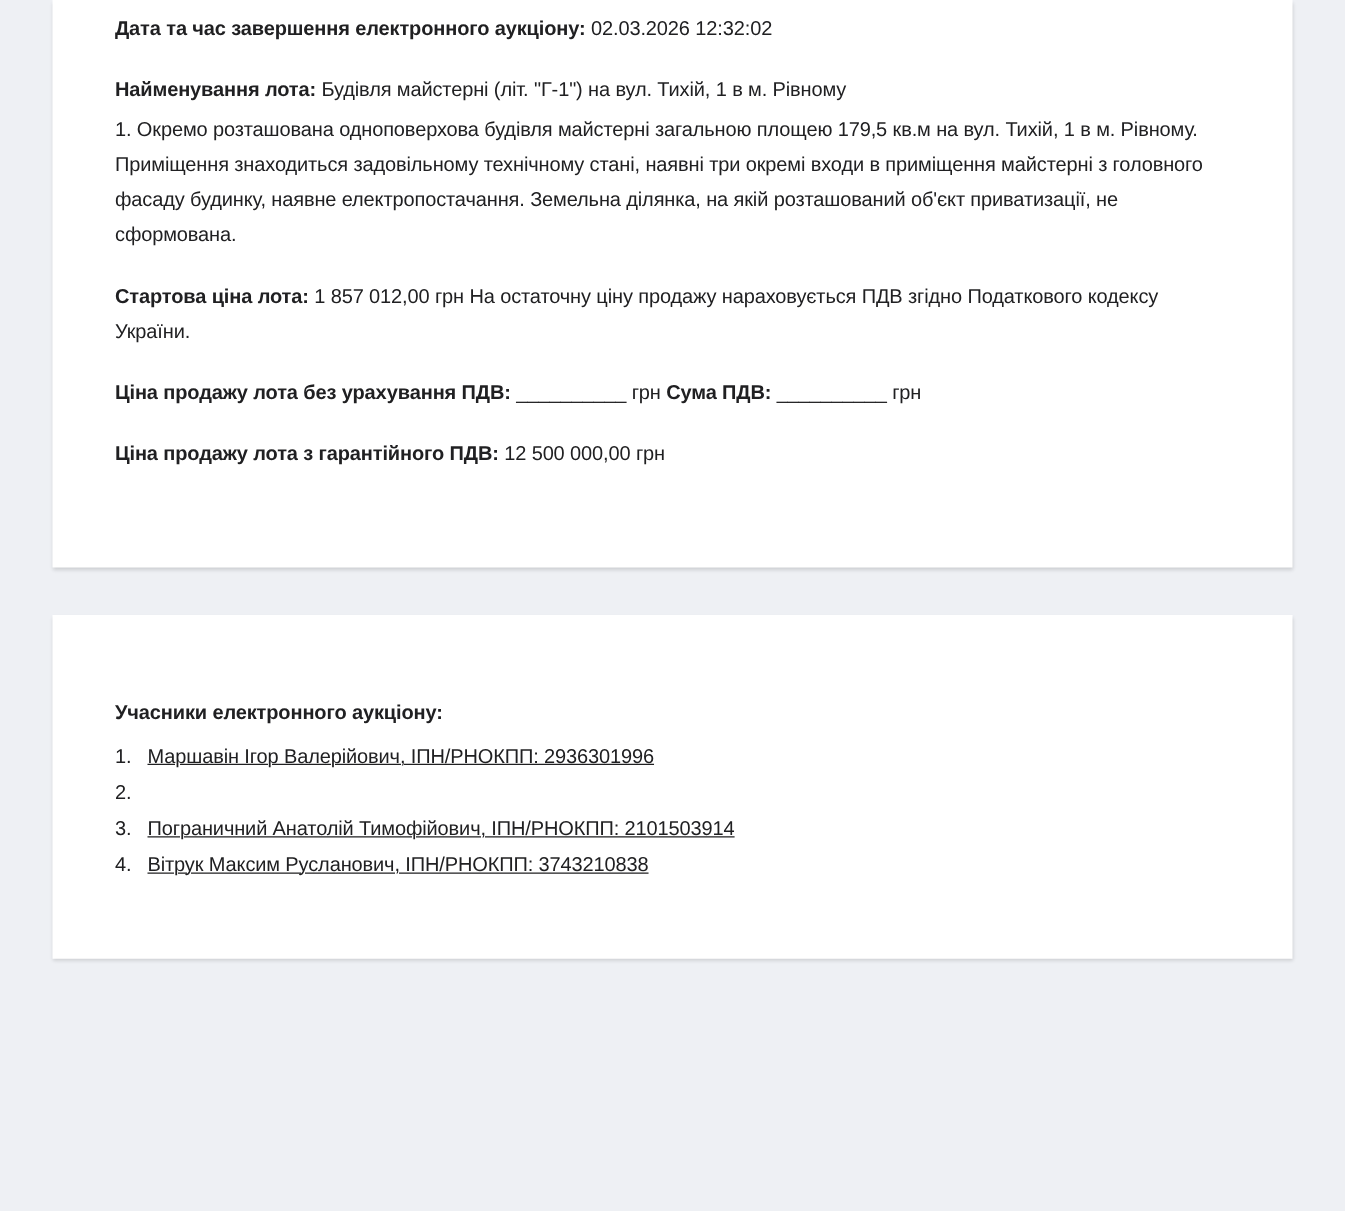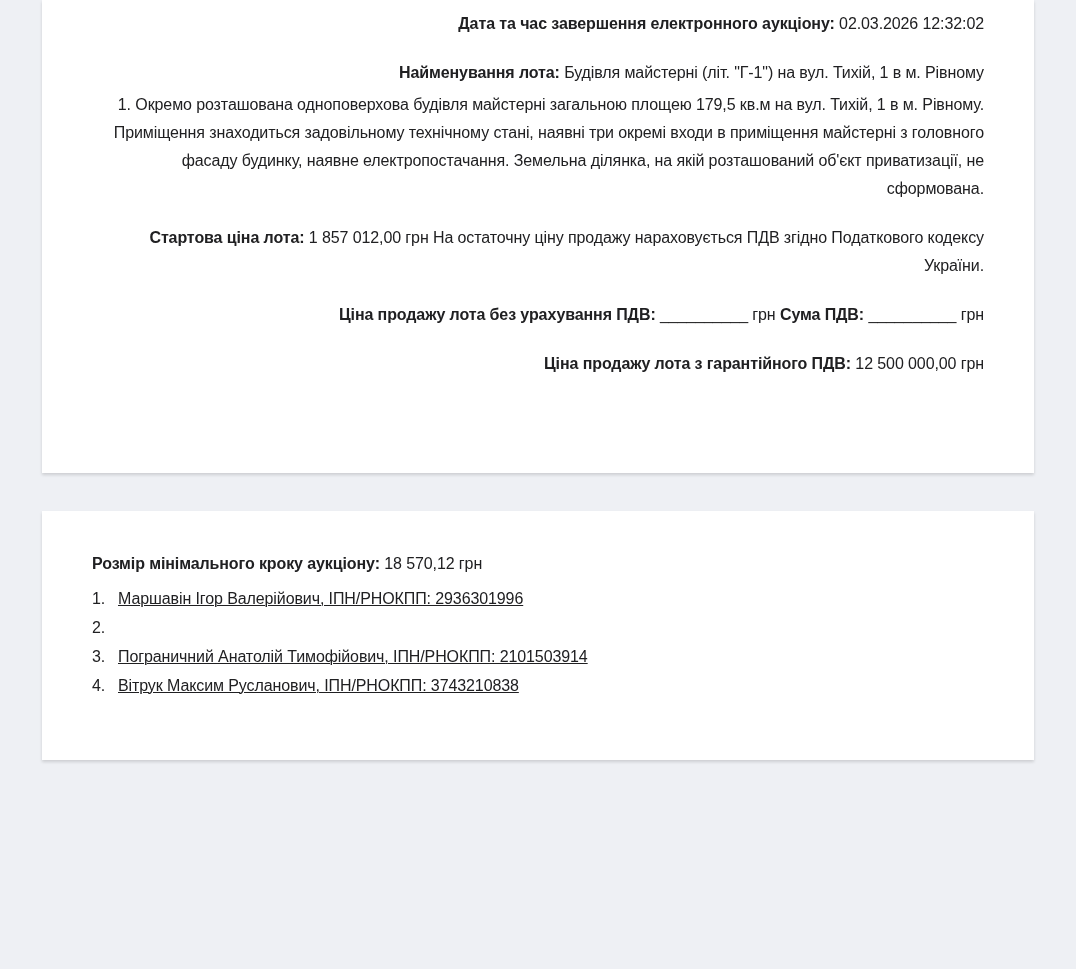--- a/index.html
+++ b/index.html
@@ -18,7 +18,7 @@
     background: #ffffff;
     box-shadow: 0 2px 3px rgba(0,0,0,0.14);
   }
-  .card-first  { padding: 10px 50px 95px 50px; text-align: right; }
+  .card-first  { padding: 10px 50px 76px 50px; }
   .card-second { margin-top: 38px; padding: 39px 50px 60px 50px; }
   .row { line-height: 28px; margin-top: 21px; }
   .row.first { margin-top: 0; }

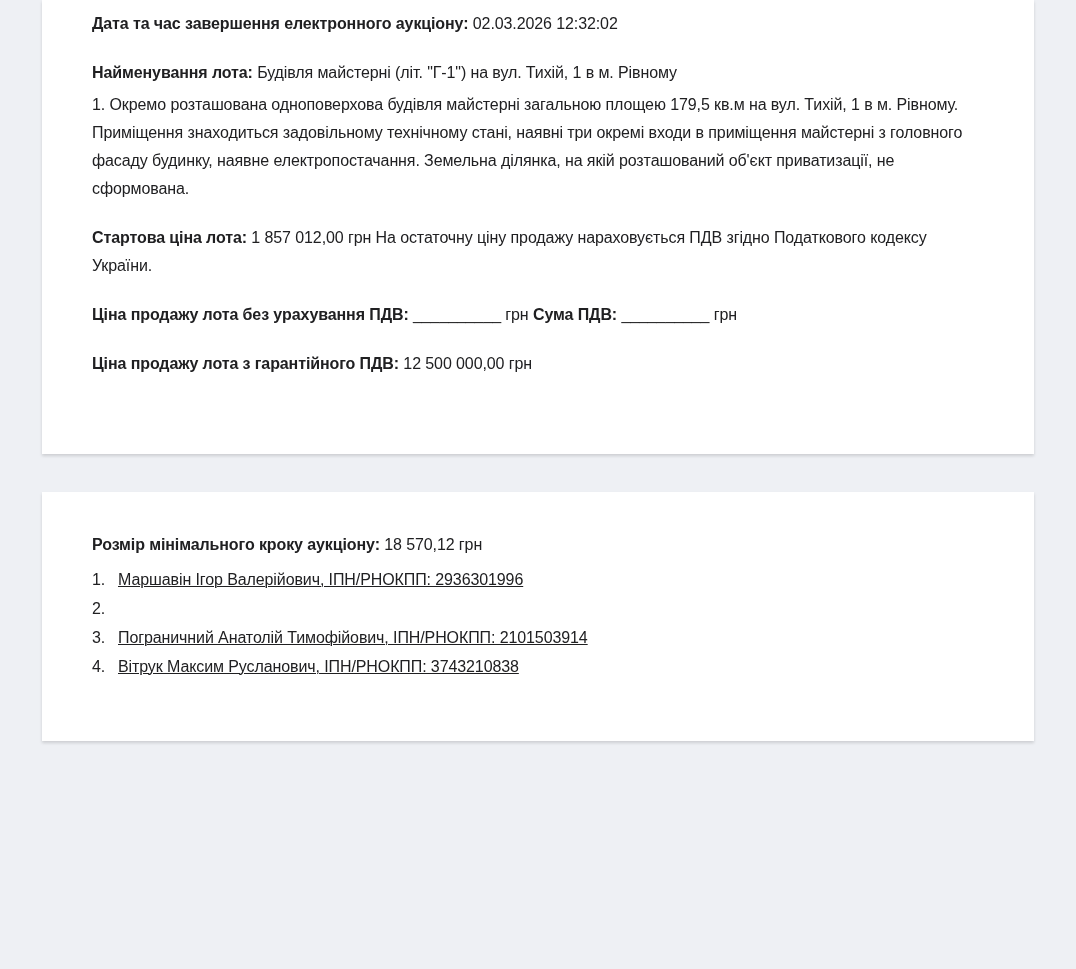--- a/index.html
+++ b/index.html
@@ -75,10 +75,6 @@
 
   <section class="card card-second">
 
-    <p class="row first">
-      <strong>Розмір мінімального кроку аукціону:</strong>
-      <span>18 570,12 грн</span>
-    </p>
 
 
 

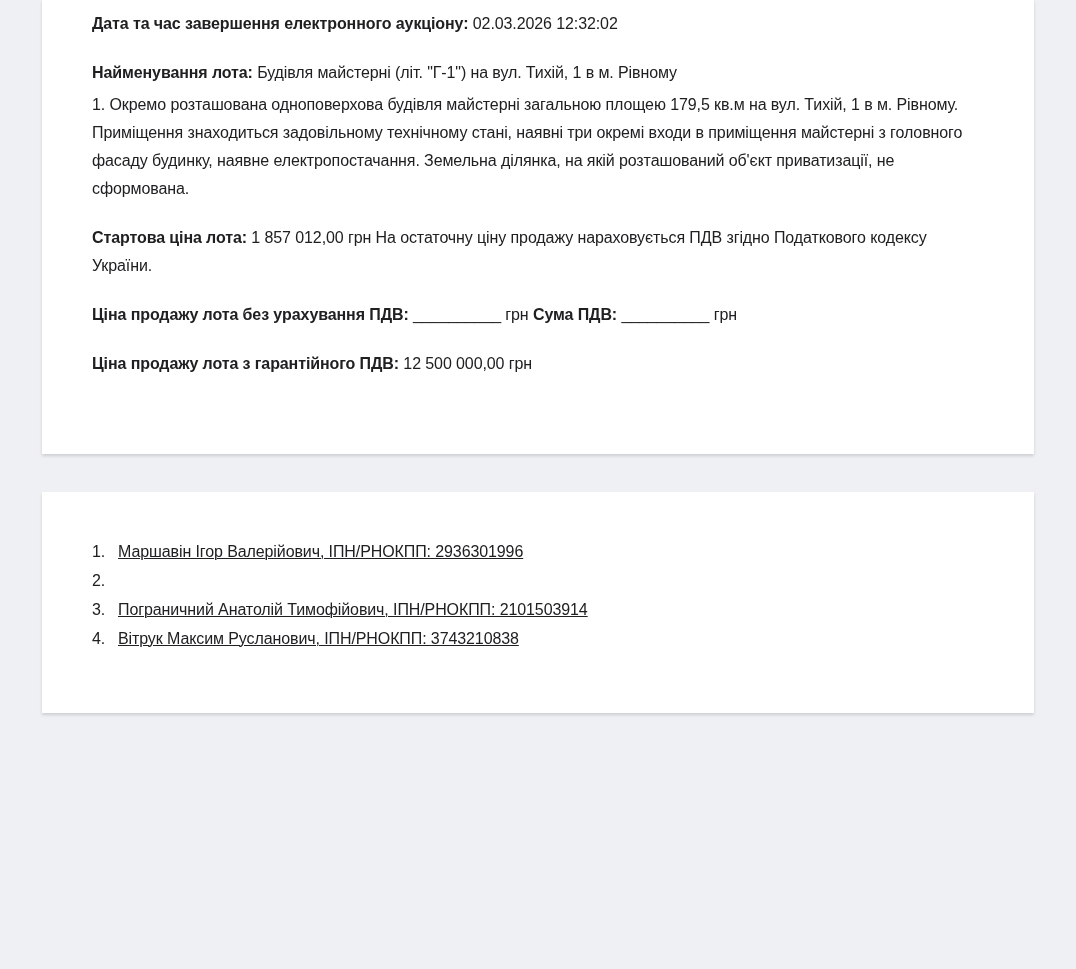--- a/index.html
+++ b/index.html
@@ -78,6 +78,9 @@
 
 
 
+    <p class="row heading-row">
+      <strong>Учасники електронного аукціону:</strong>
+    </p>
 
     <ol class="participants">
       <li>

